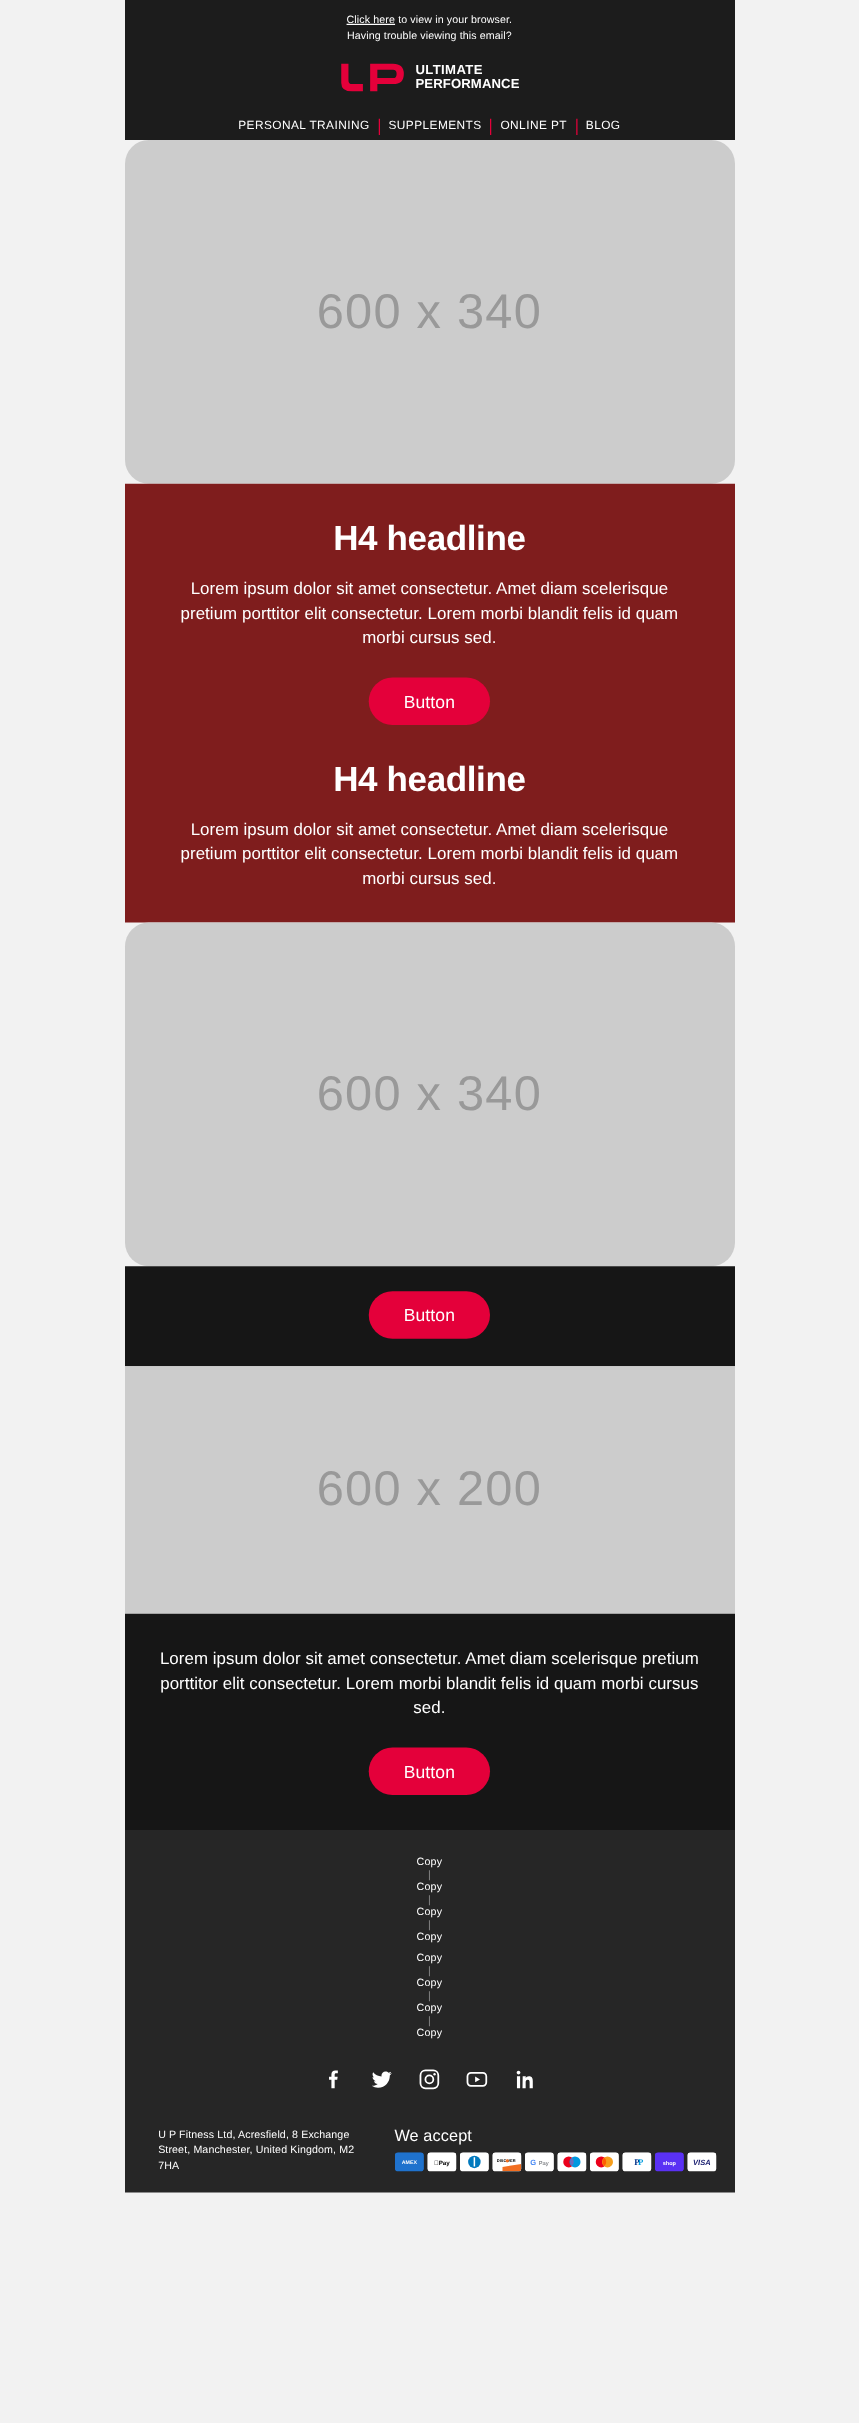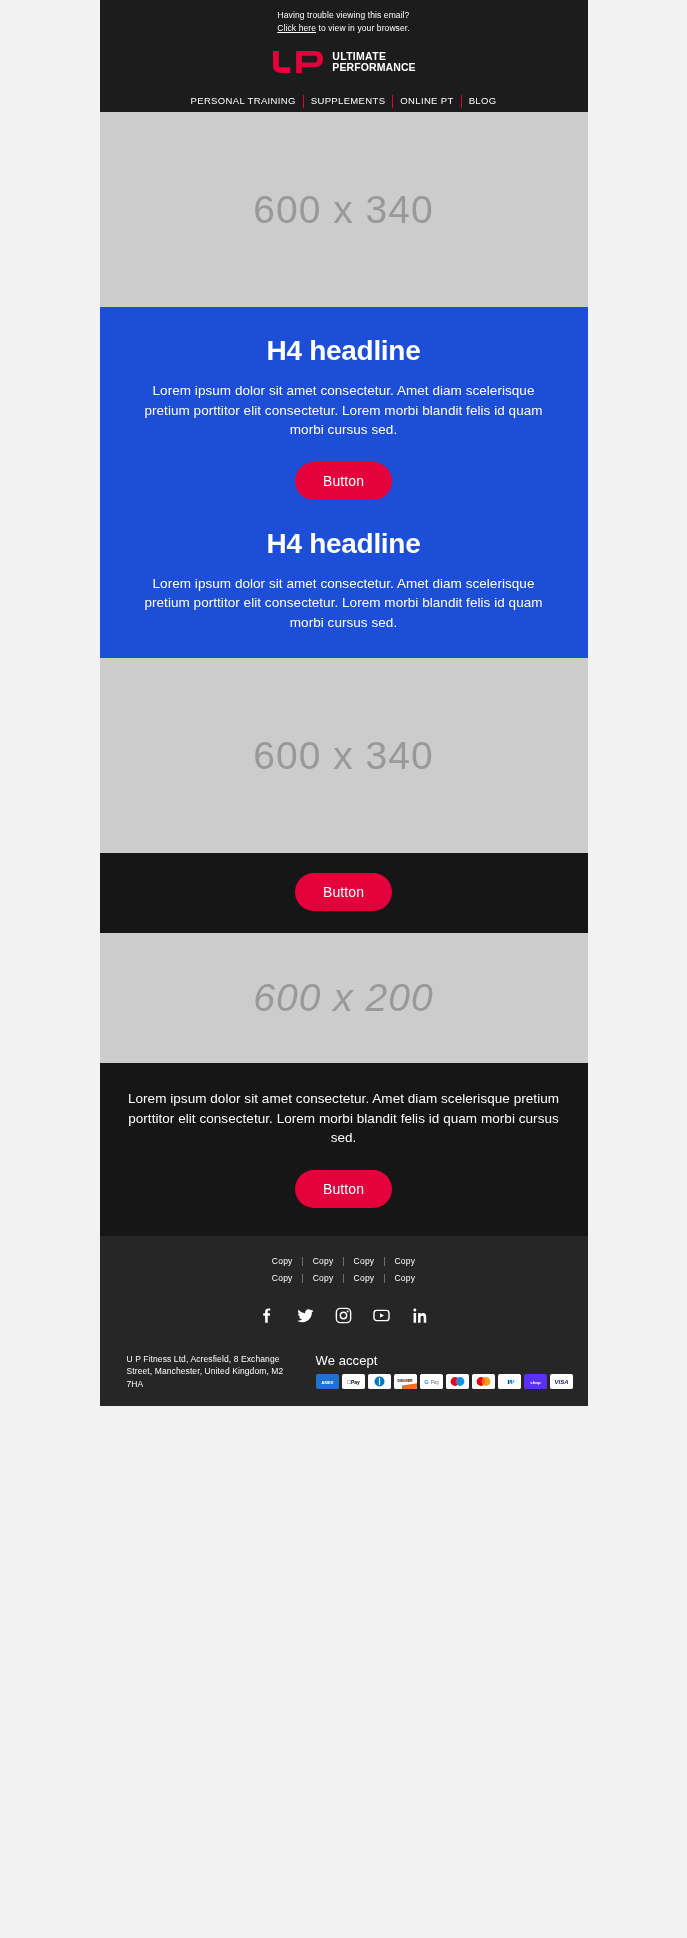--- a/index.html
+++ b/index.html
@@ -189,8 +189,8 @@
 
   <div class="header">
     <div class="preheader">
+      <div><a href="#">Click here</a><span> to view in your browser.</span></div>
       <div>Having trouble viewing this email?</div>
-      <div><a href="#">Click here</a><span> to view in your browser.</span></div>
     </div>
 
     <div class="logo-row">

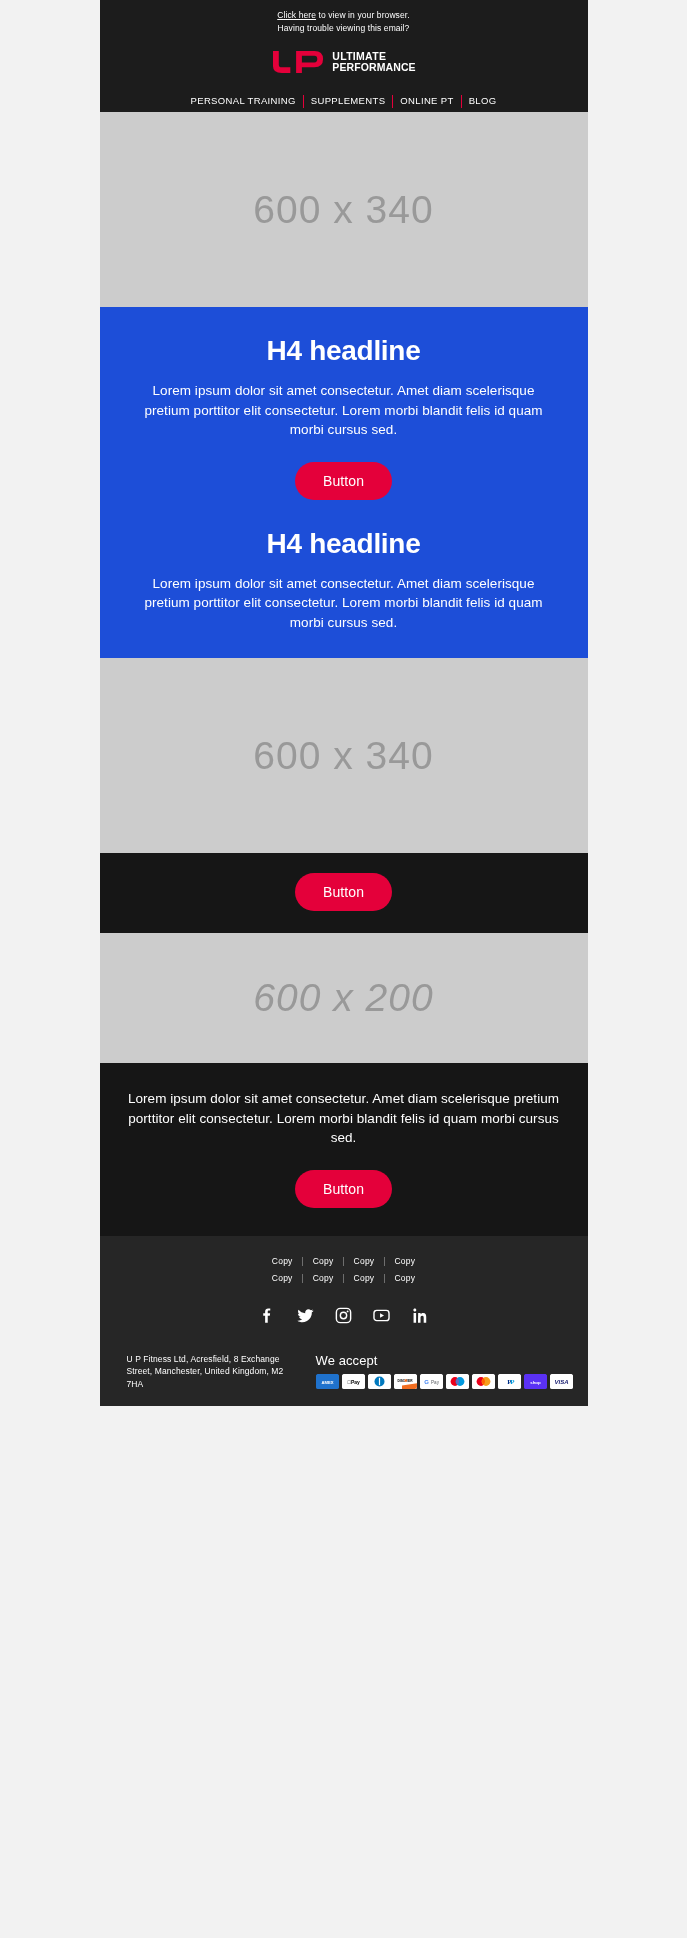--- a/index.html
+++ b/index.html
@@ -79,7 +79,7 @@
     letter-spacing: 1px;
     font-weight: 400;
   }
-  .ph-340 { height: 195px; }
+  .ph-340 { height: 275px; border-radius: 19px; }
   .ph-200 { height: 130px; font-style: italic; }
   
   .dark {

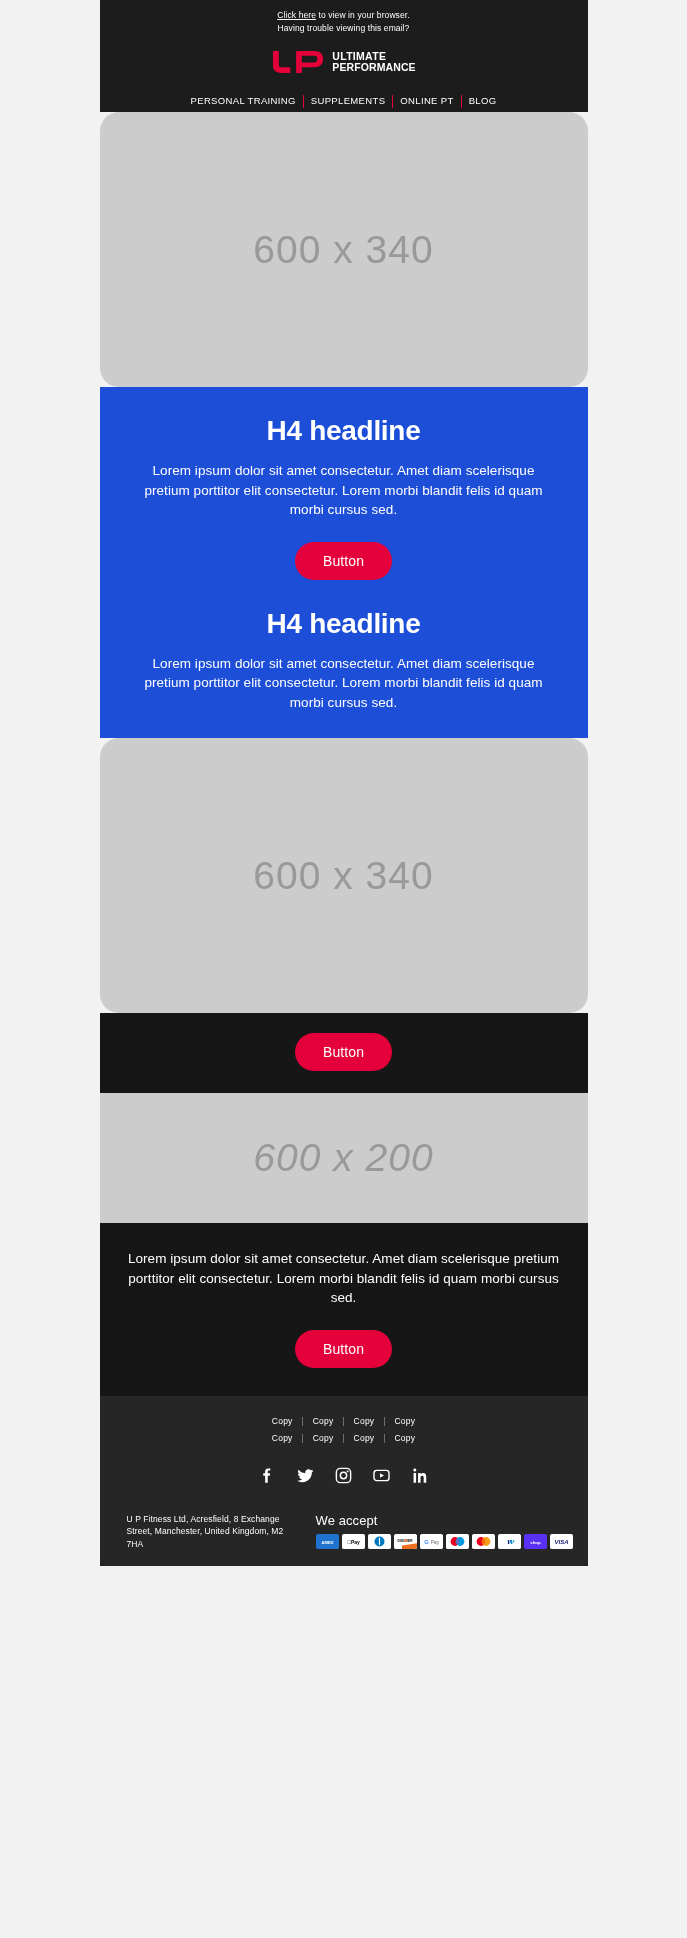--- a/index.html
+++ b/index.html
@@ -83,7 +83,7 @@
   .ph-200 { height: 130px; font-style: italic; }
   
   .dark {
-    background: #1d4ed8;
+    background: #7f1d1d;
     padding: 0 36px;
     text-align: center;
   }

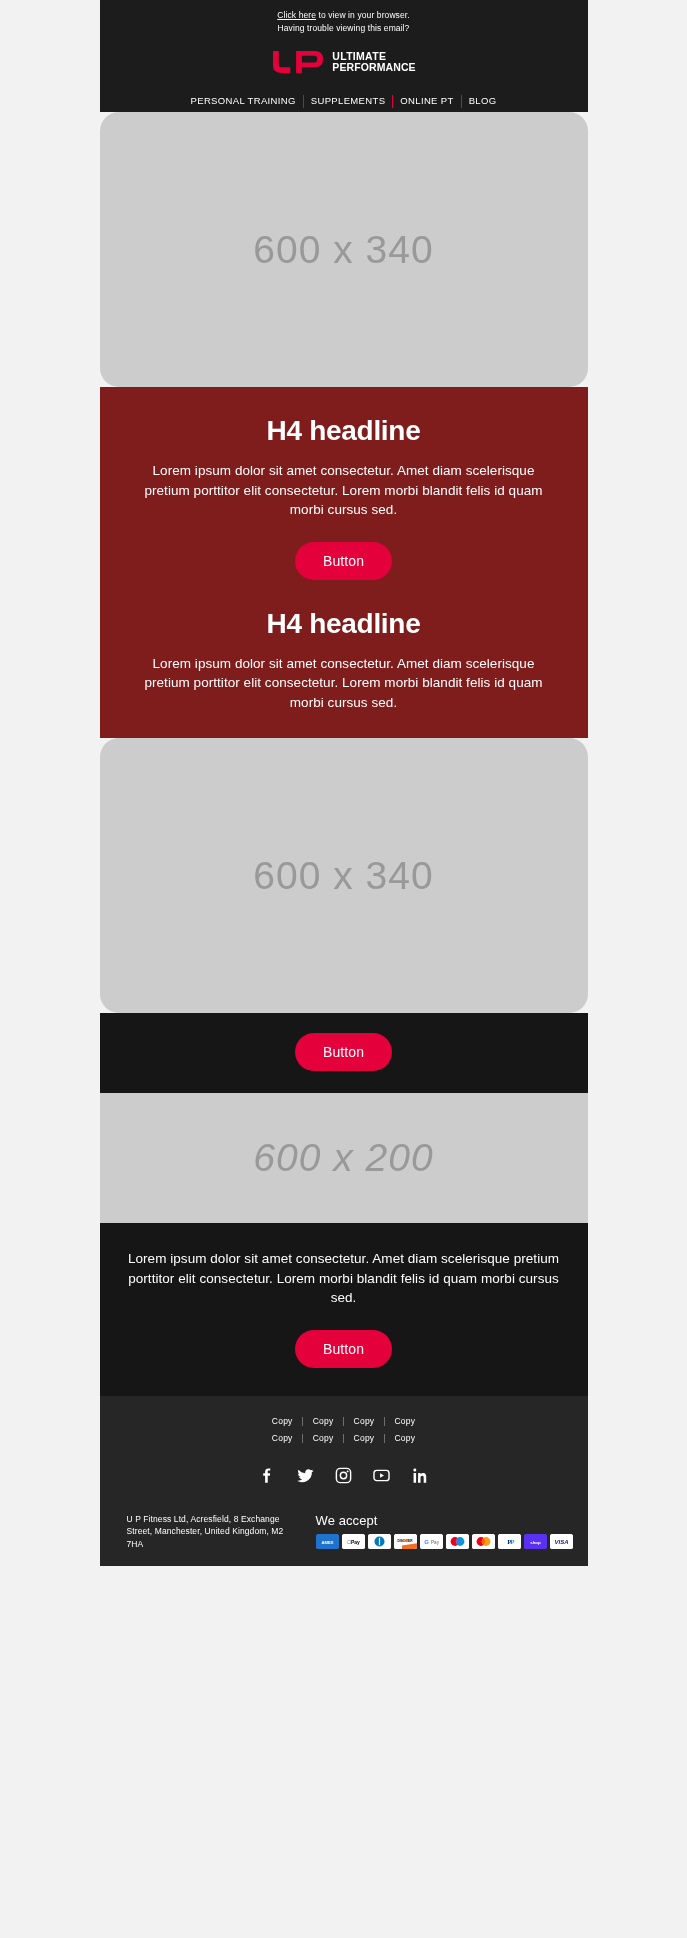--- a/index.html
+++ b/index.html
@@ -80,7 +80,7 @@
     font-weight: 400;
   }
   .ph-340 { height: 275px; border-radius: 19px; }
-  .ph-200 { height: 130px; font-style: italic; }
+  .ph-200 { height: 198px; }
   
   .dark {
     background: #7f1d1d;

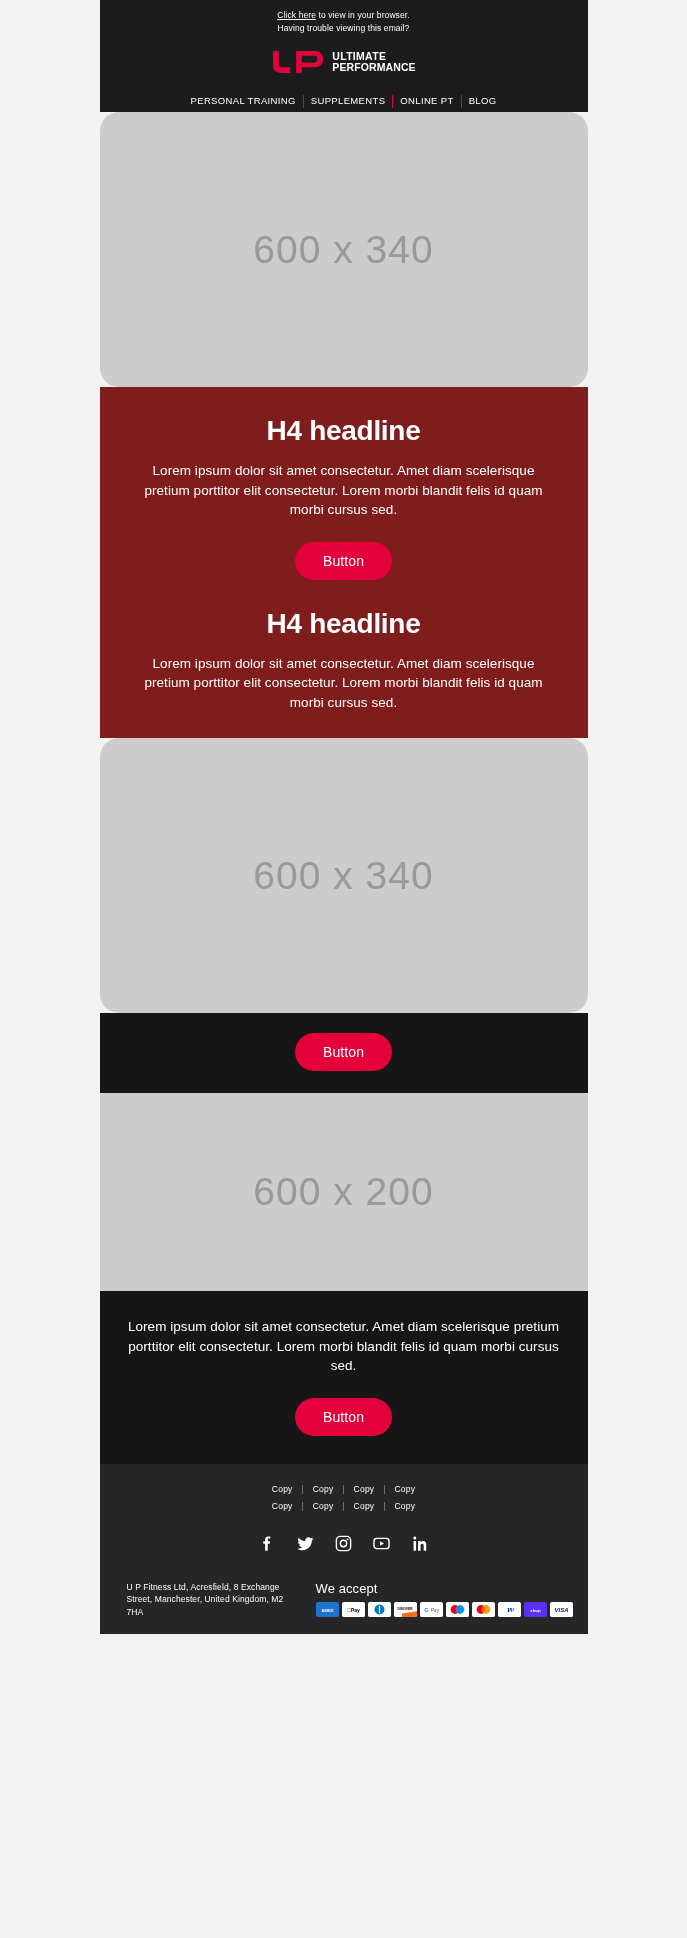--- a/index.html
+++ b/index.html
@@ -135,6 +135,7 @@
     justify-content: center;
     align-items: center;
     margin-bottom: 7px;
+    flex-direction: column;
   }
   .copy-link {
     color: #ffffff;

